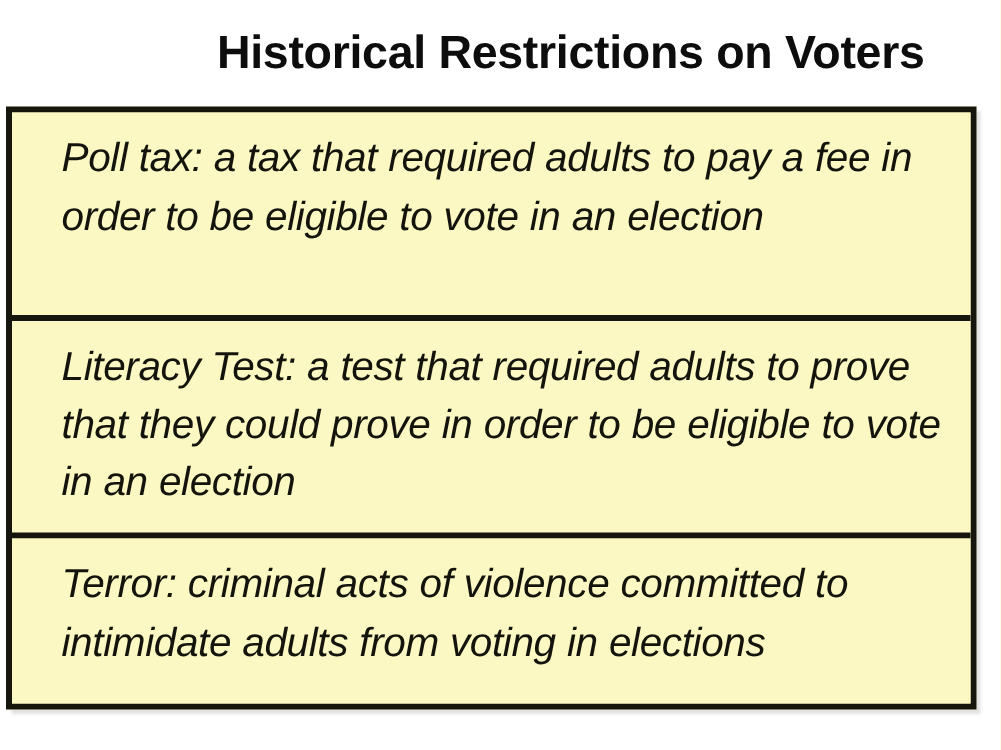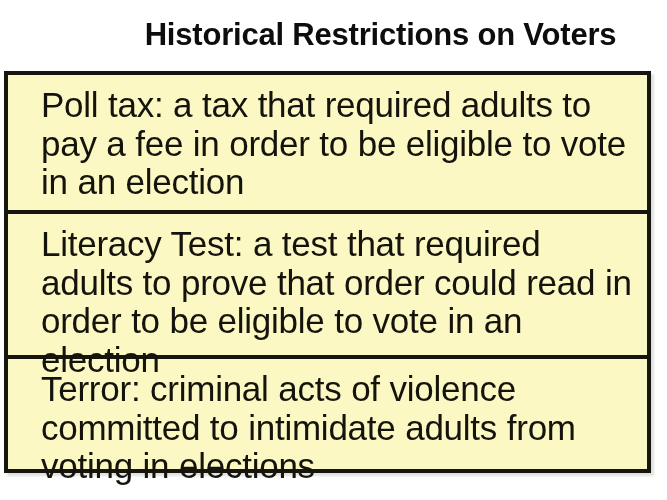--- a/index.html
+++ b/index.html
@@ -65,12 +65,13 @@
   .row-3 { height: 110px; }
 
   .cell-text {
-    font-size: 35px;
+    font-size: 27px;
     line-height: 38.5px;
     color: #15140c;
     font-weight: normal;
     letter-spacing: -0.25px;
     word-spacing: 0.2px;
+    font-style: italic;
   }
 </style>
 </head>

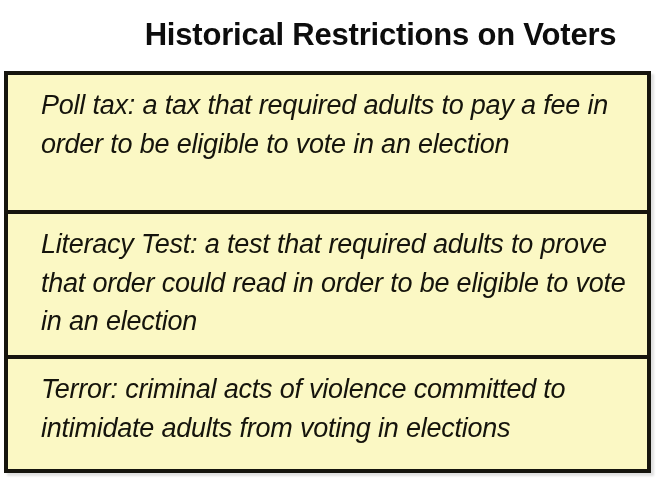--- a/index.html
+++ b/index.html
@@ -88,7 +88,7 @@
     </div>
 
     <div class="table-row row-2">
-      <div class="cell-text">Literacy Test: a test that required adults to prove that order could read in order to be eligible to vote in an election</div>
+      <div class="cell-text">Literacy Test: a test that required adults to prove that they could prove in order to be eligible to vote in an election</div>
     </div>
 
     <div class="table-row row-3">

